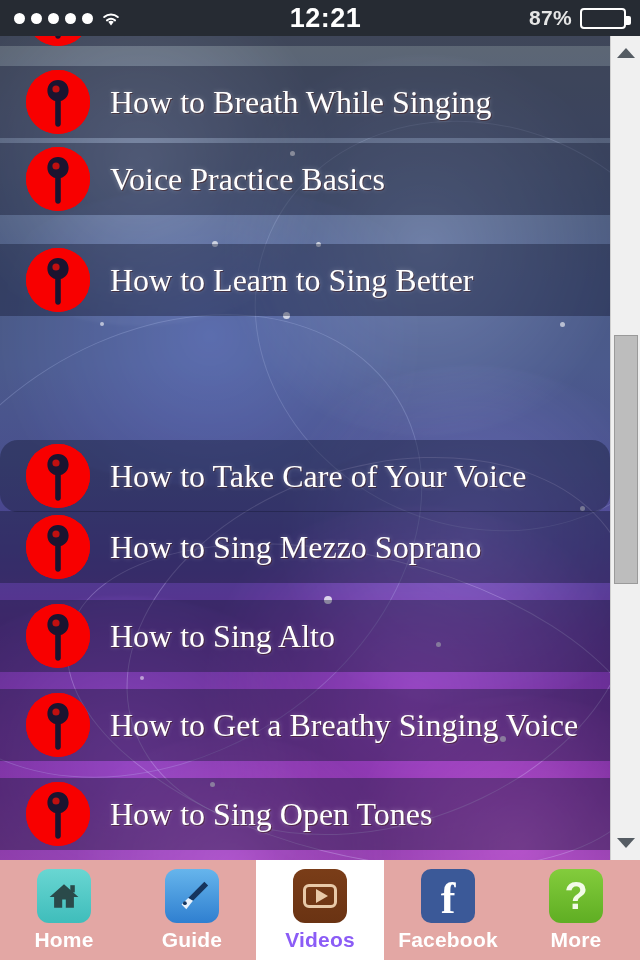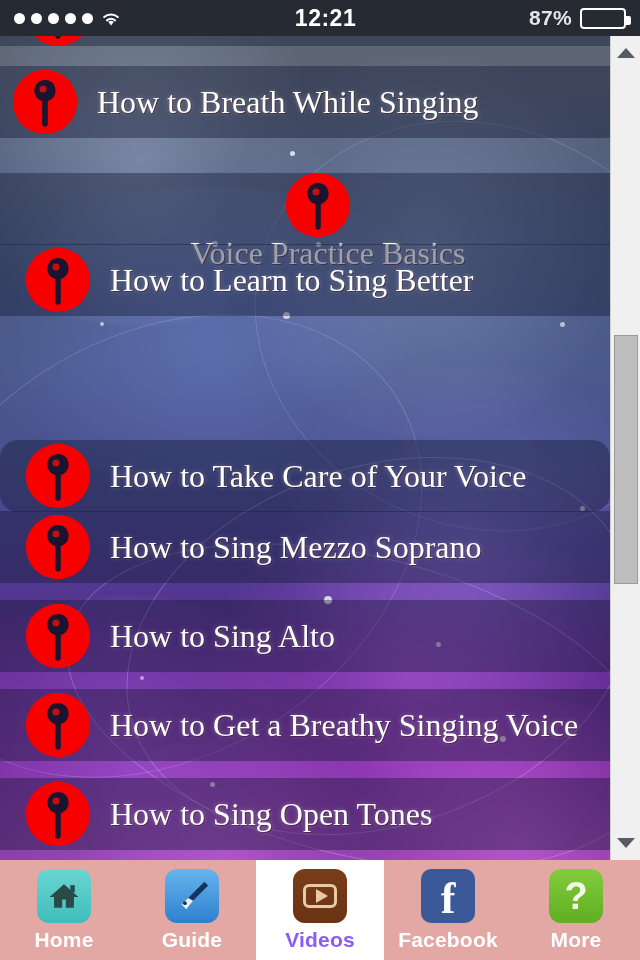--- a/index.html
+++ b/index.html
@@ -38,7 +38,7 @@
   .wifi { width:22px; height:17px; display:block; }
 
   .sb-time {
-    color:#fff; font-size:23px; font-weight:bold;
+    color:#fff; font-size:27px; font-weight:bold;
     letter-spacing:0.5px;
     font-family:"Liberation Sans", sans-serif;
     text-align:right;

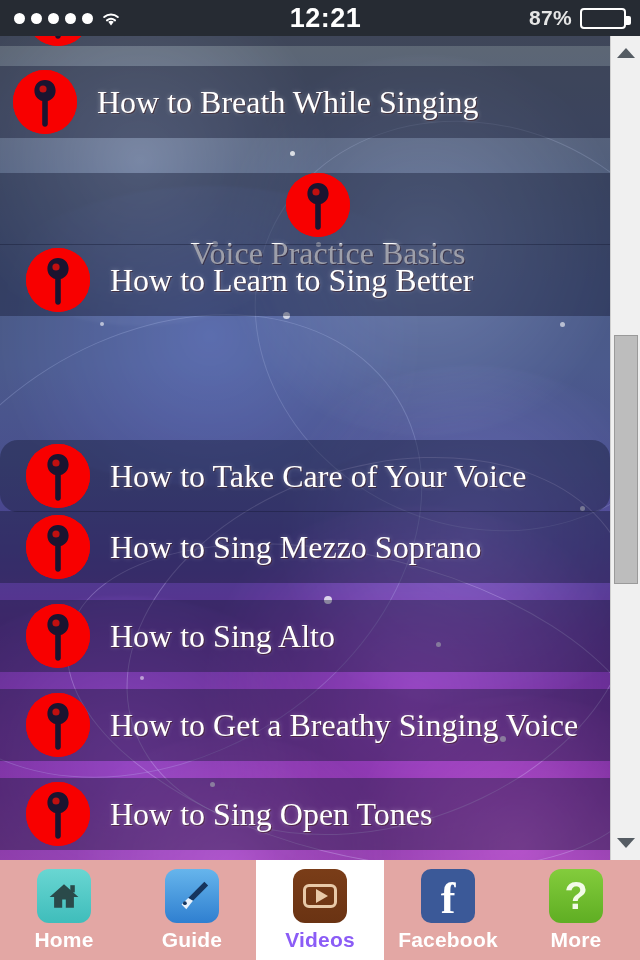--- a/index.html
+++ b/index.html
@@ -312,7 +312,7 @@
             </svg>
           </span>
         </div>
-        <div class="row" style="top: 30px; padding-left: 13px;">
+        <div class="row" style="top: 30px;">
           <span class="mic-icon">
             <svg viewBox="0 0 64 64">
               <ellipse cx="32" cy="32" rx="32" ry="32" fill="#f80000"></ellipse>

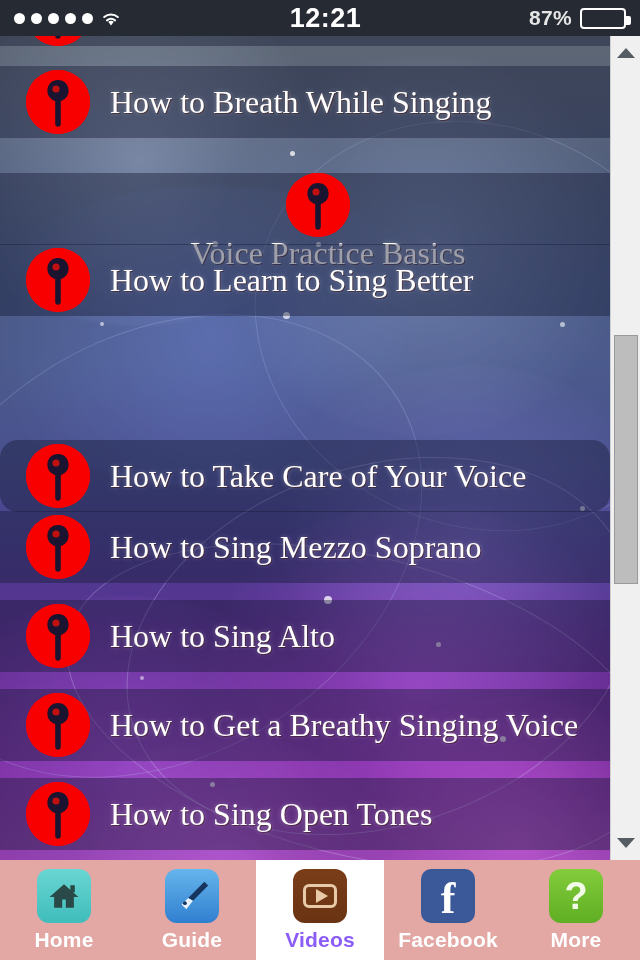--- a/index.html
+++ b/index.html
@@ -322,7 +322,7 @@
           </span>
           <span class="row-label">How to Breath While Singing</span>
         </div>
-        <div class="row" style="top: 137px; flex-direction: column;">
+        <div class="row" style="top: 107px;">
           <span class="mic-icon">
             <svg viewBox="0 0 64 64">
               <ellipse cx="32" cy="32" rx="32" ry="32" fill="#f80000"></ellipse>

